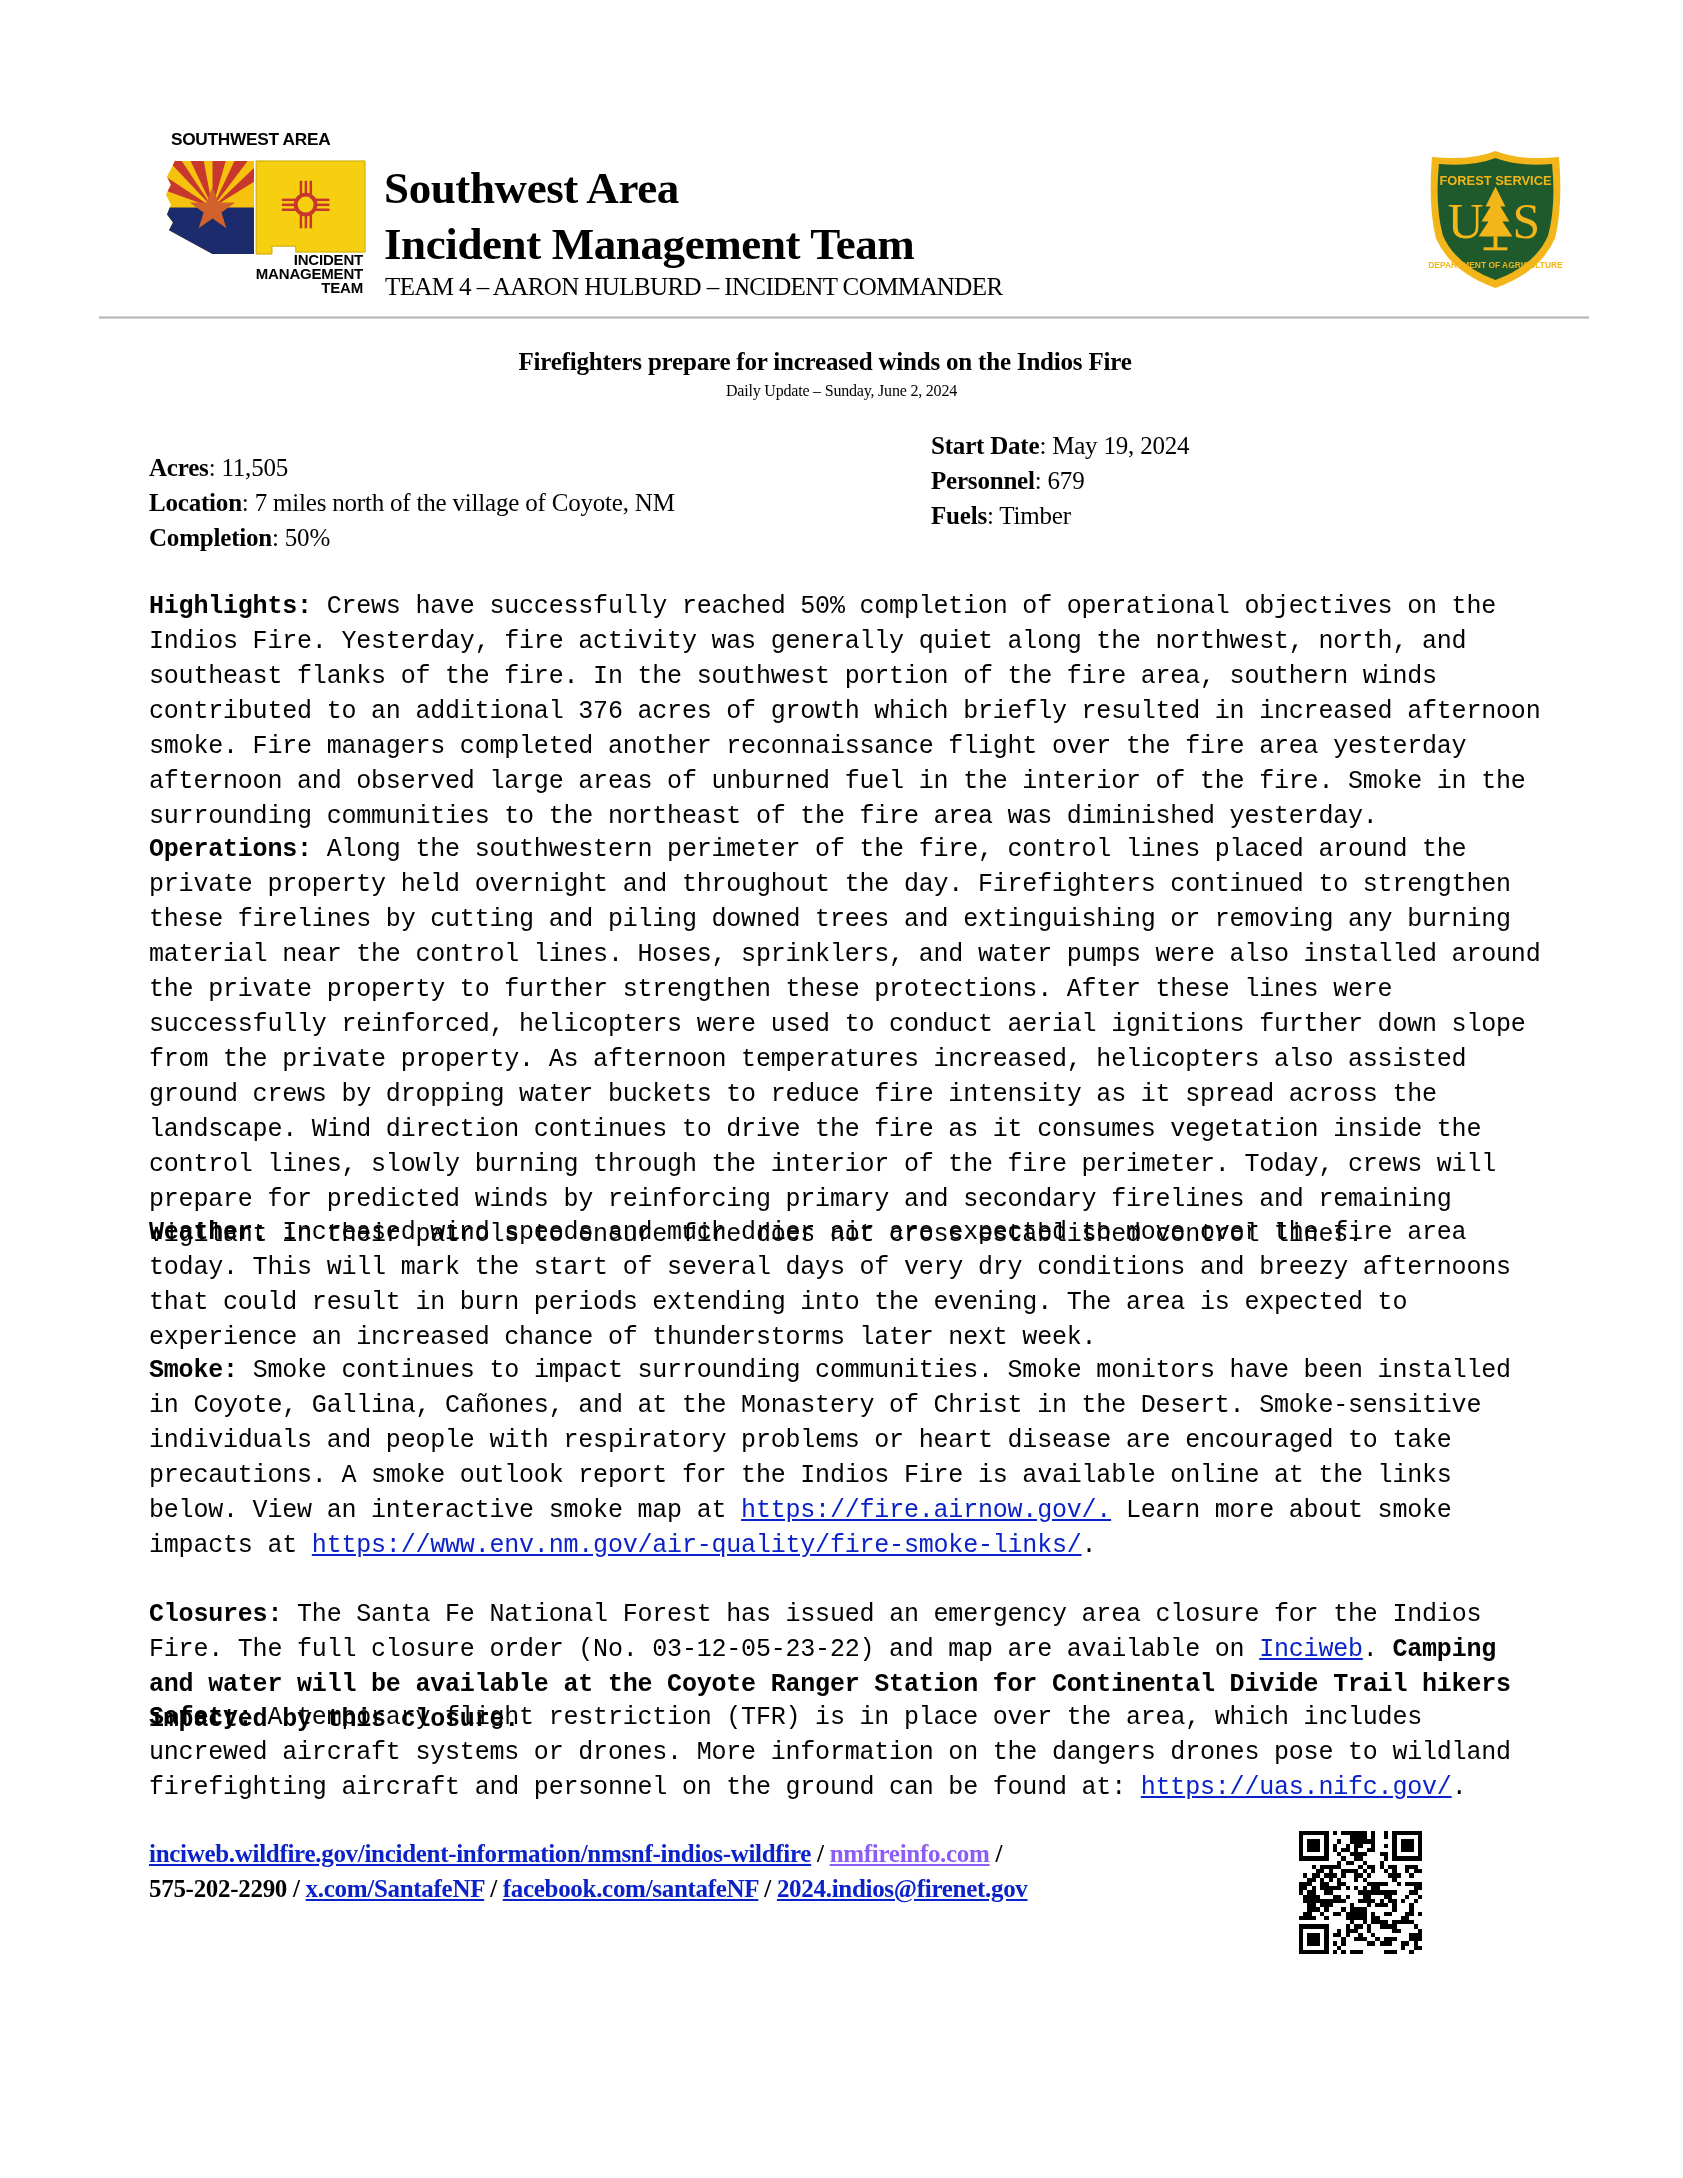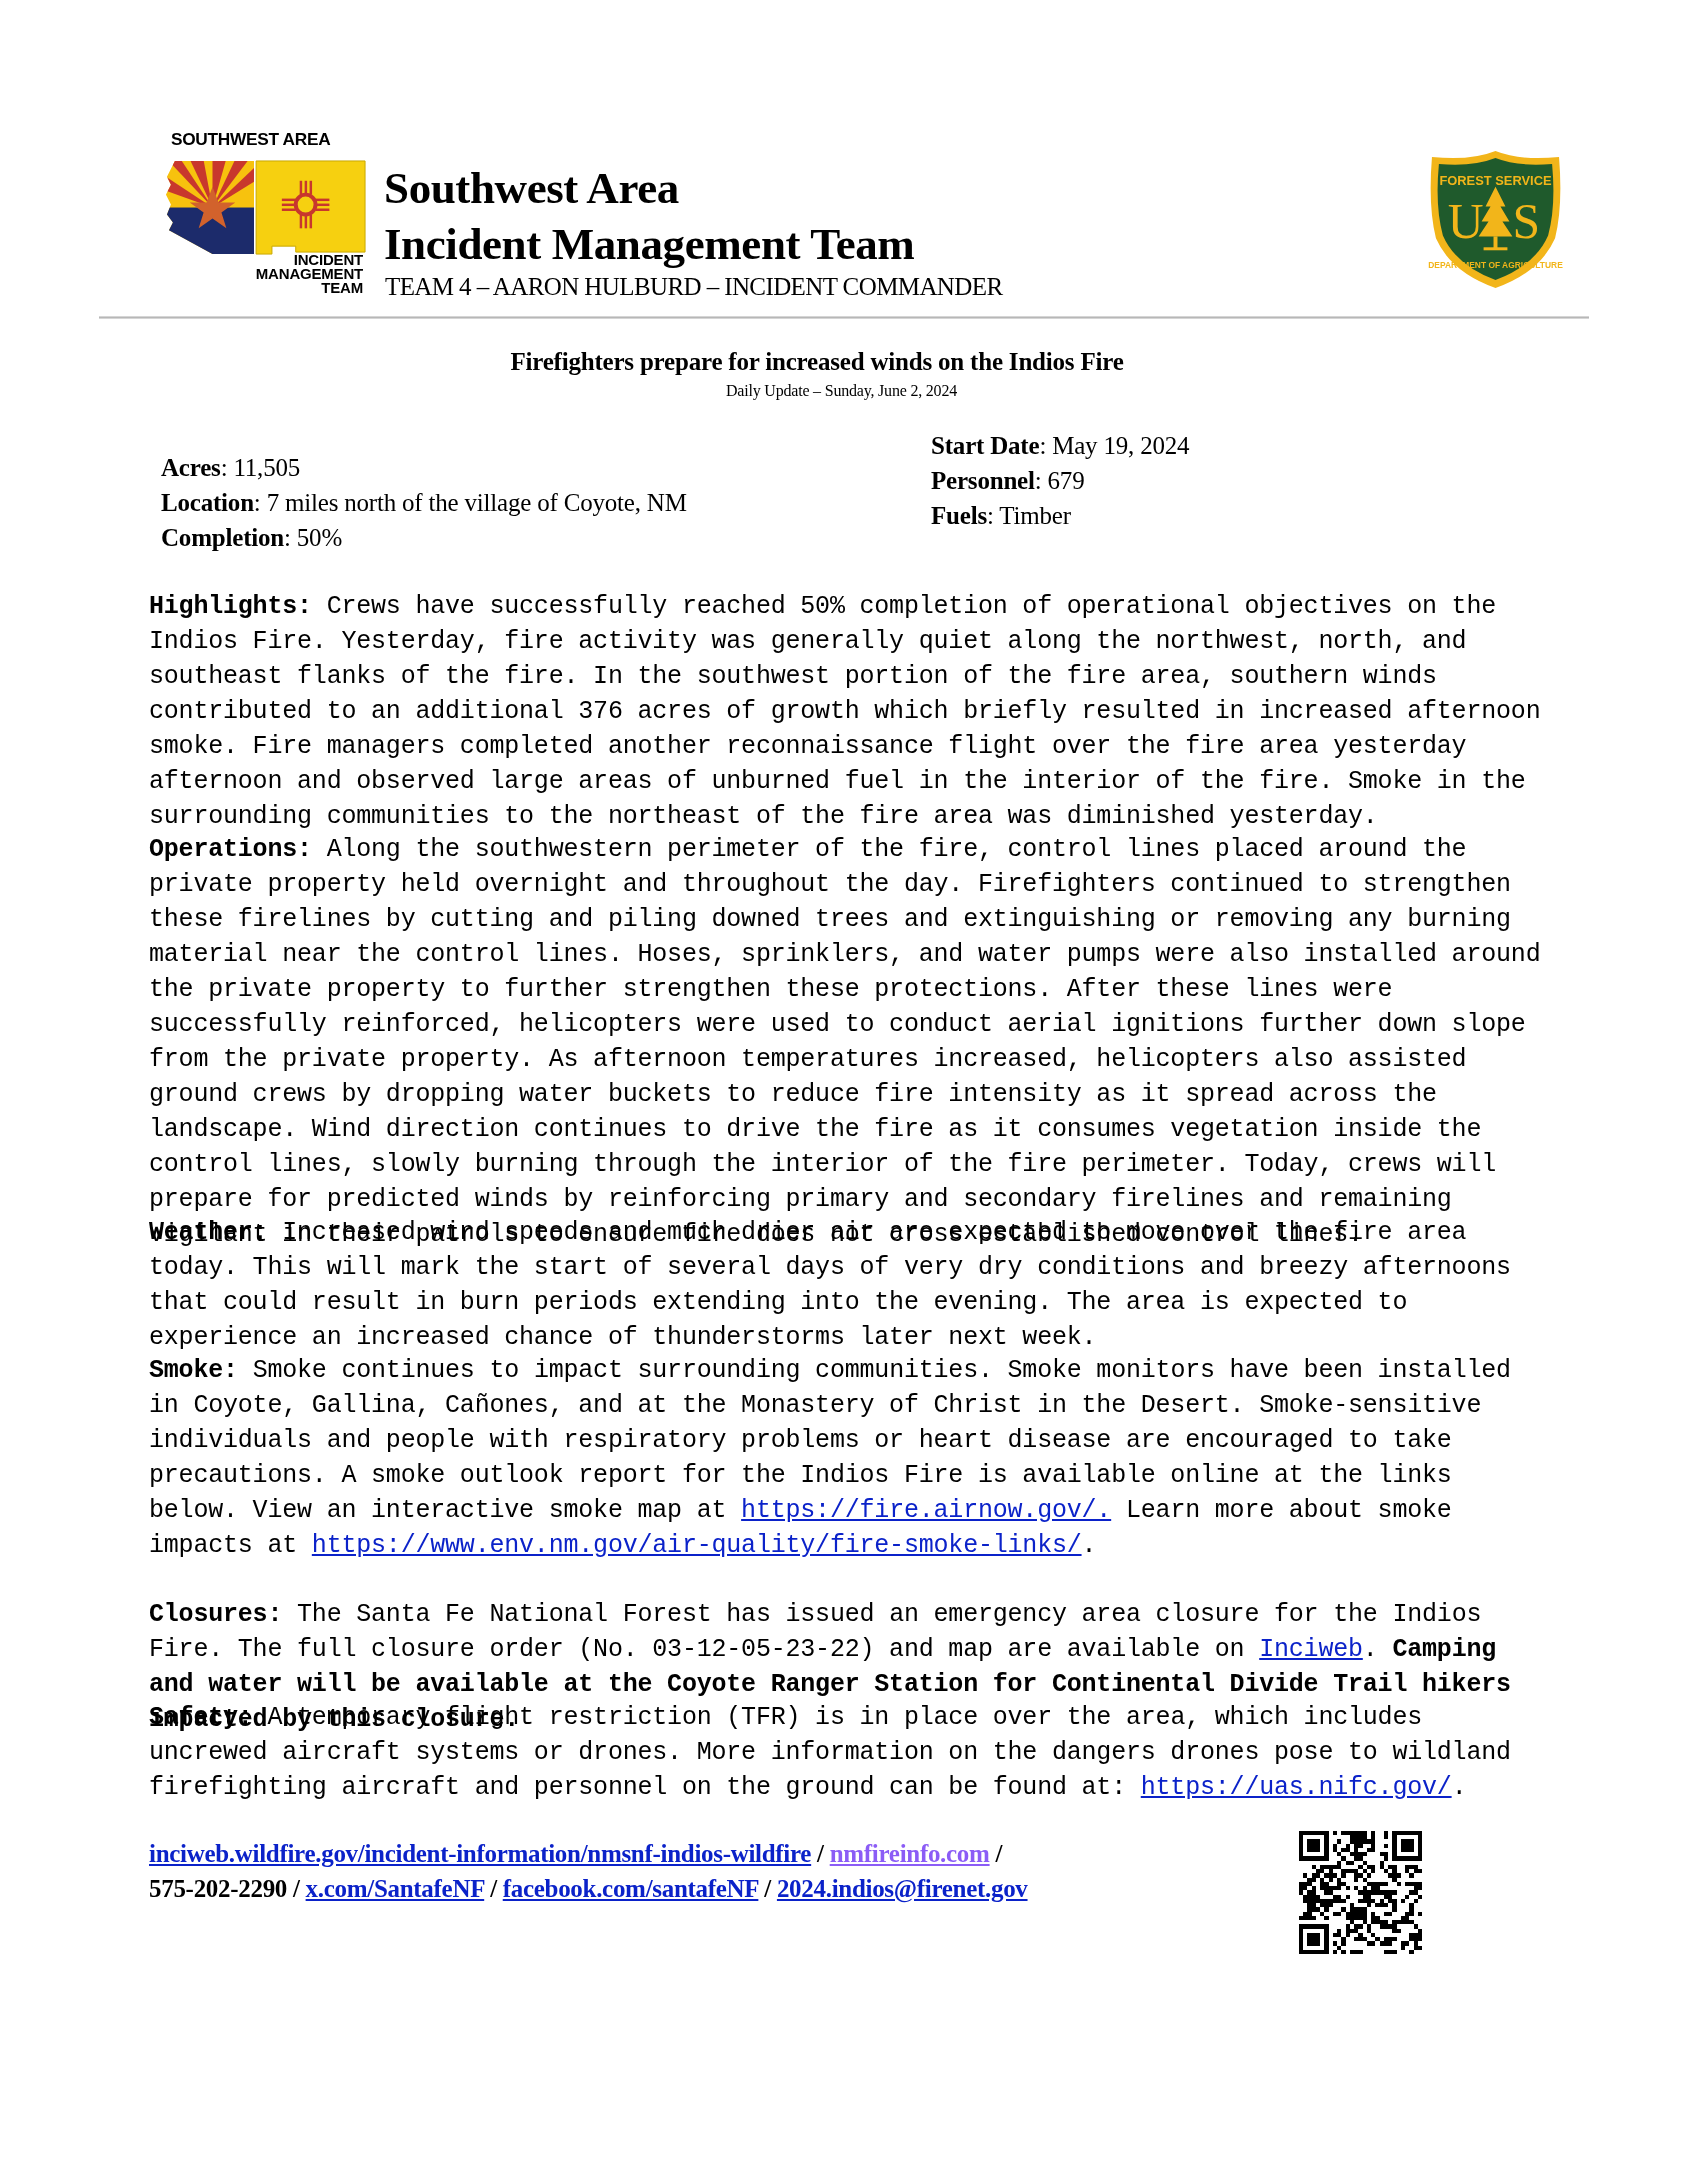--- a/index.html
+++ b/index.html
@@ -23,7 +23,7 @@
   #header-divider { left: 99px; top: 316px; width: 1490px; height: 3px;
      background: linear-gradient(#e4e4e4, #b7b7b7 50%, #e4e4e4); }
 
-  #headline { left: 4px; width: 1626px; top: 348px; text-align: center; font-weight: bold; font-size: 25px; letter-spacing: -0.2px; }
+  #headline { left: 12px; width: 1626px; top: 348px; text-align: center; font-weight: bold; font-size: 25px; letter-spacing: -0.2px; }
   #dateline { left: 0; width: 1683px; top: 382px; text-align: center; font-size: 16px; letter-spacing: -0.2px; }
 
   .facts { font-size: 25px; line-height: 35px; letter-spacing: -0.2px; white-space: nowrap; }

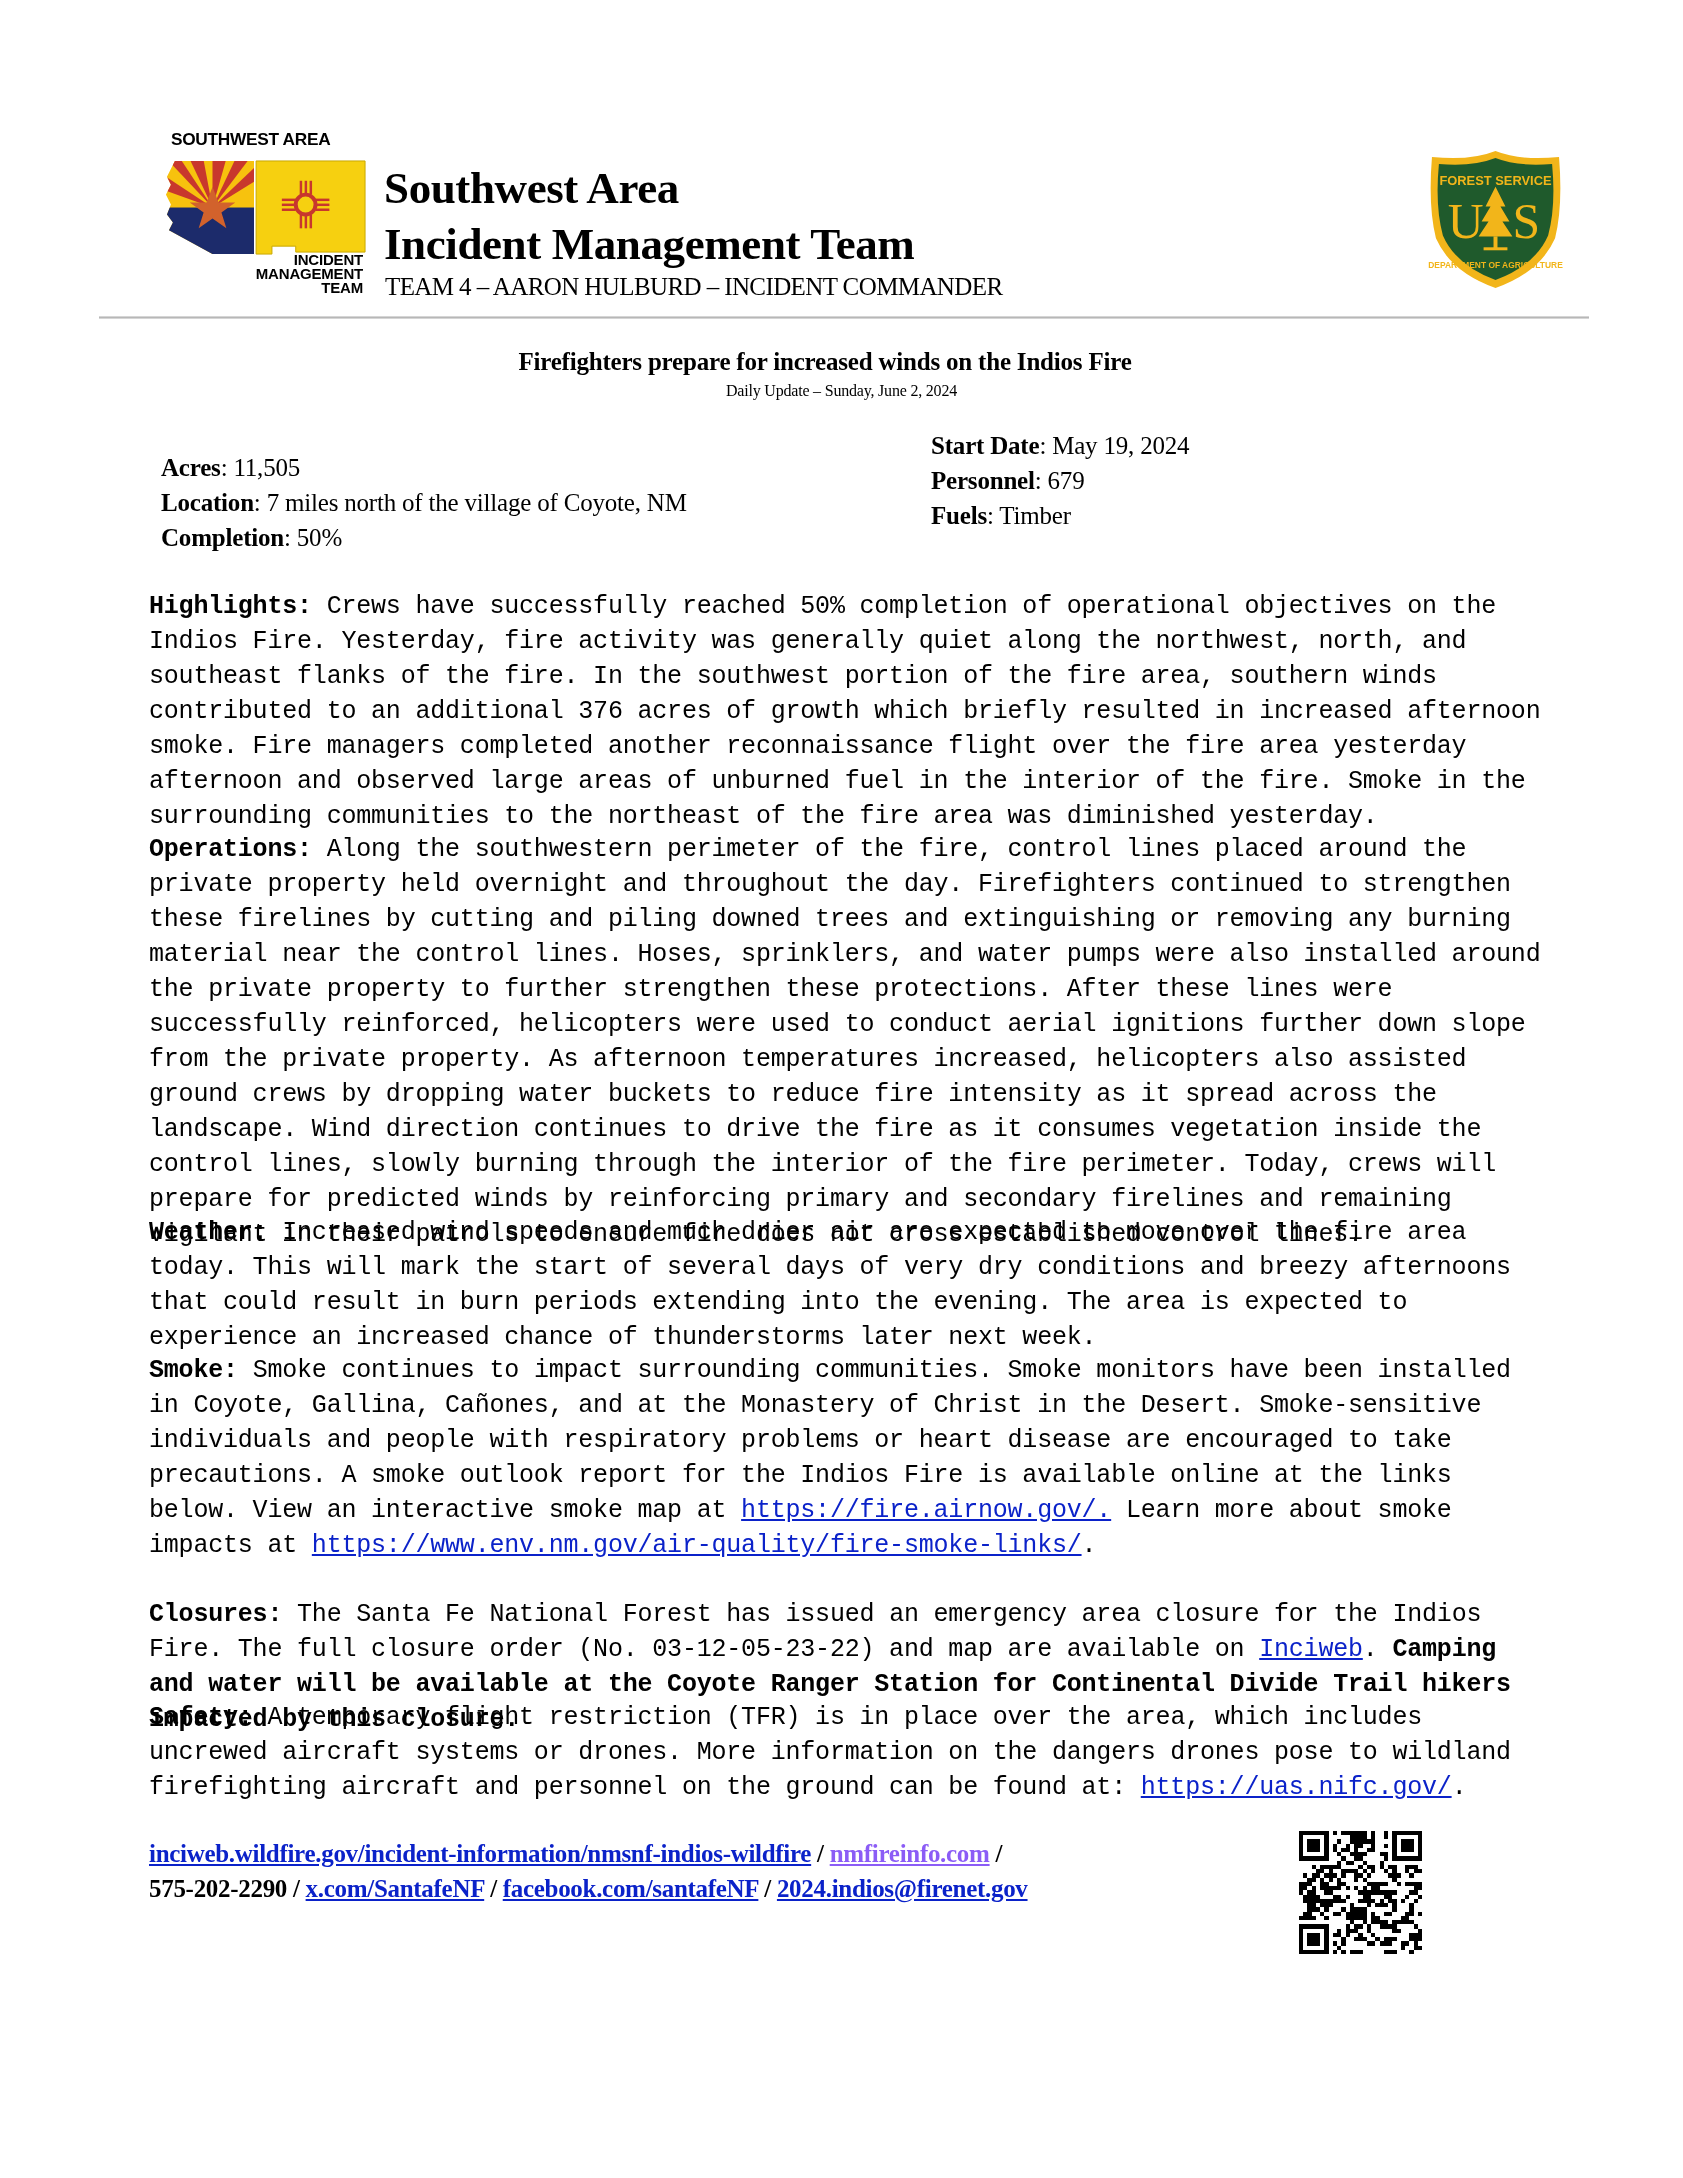--- a/index.html
+++ b/index.html
@@ -27,7 +27,7 @@
   #dateline { left: 0; width: 1683px; top: 382px; text-align: center; font-size: 16px; letter-spacing: -0.2px; }
 
   .facts { font-size: 25px; line-height: 35px; letter-spacing: -0.2px; white-space: nowrap; }
-  #facts-left { left: 161px; top: 450px; }
+  #facts-left { left: 149px; top: 450px; }
   #facts-right { left: 931px; top: 428px; }
   .facts b { font-weight: bold; }
 

